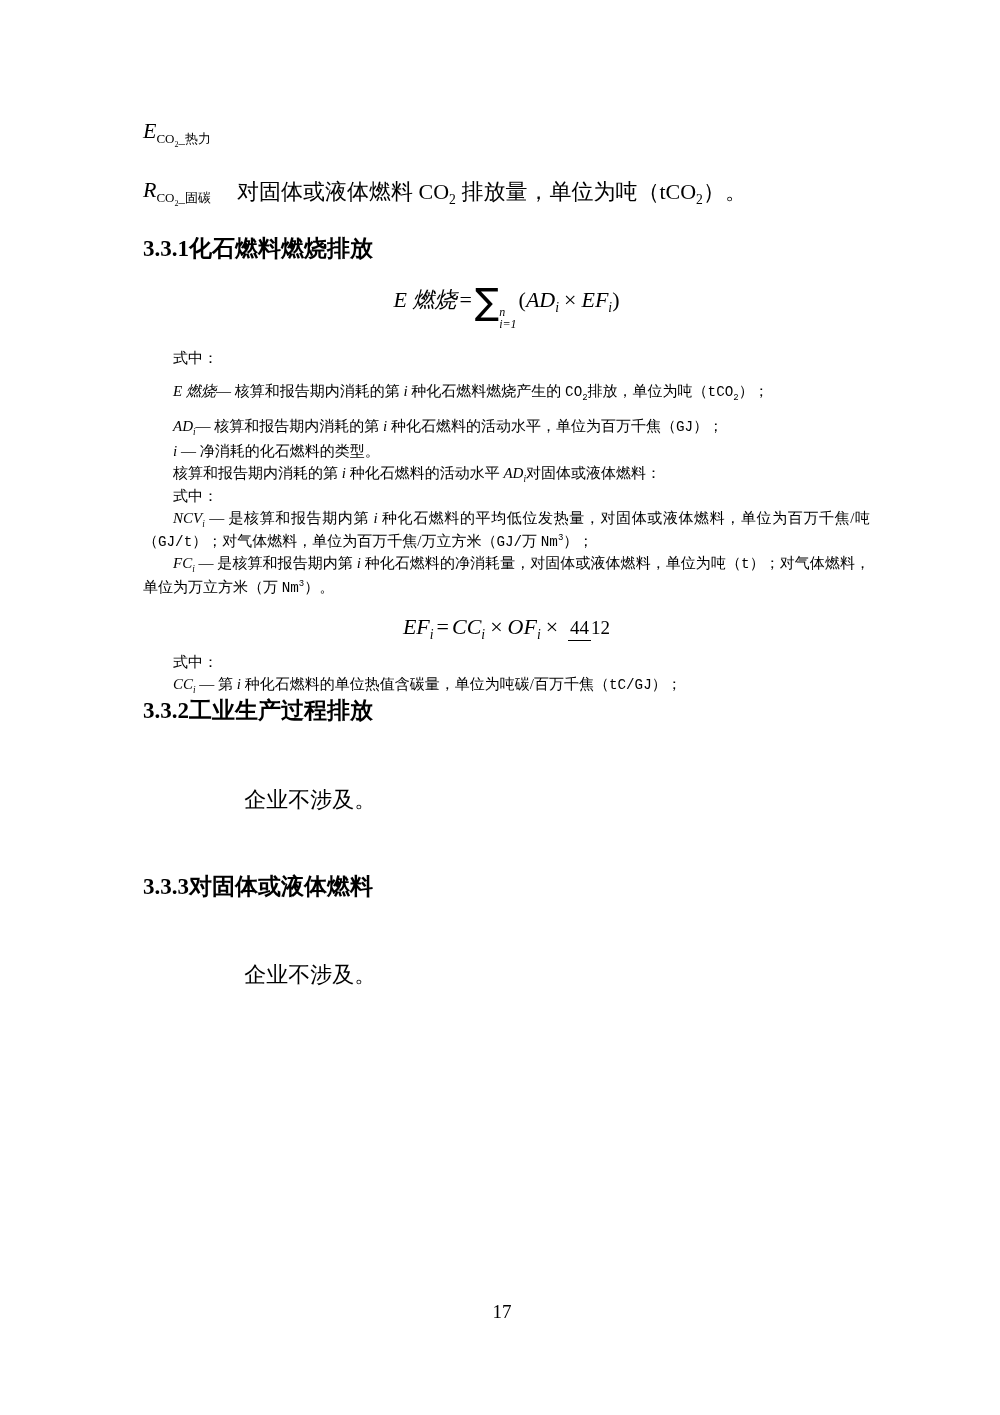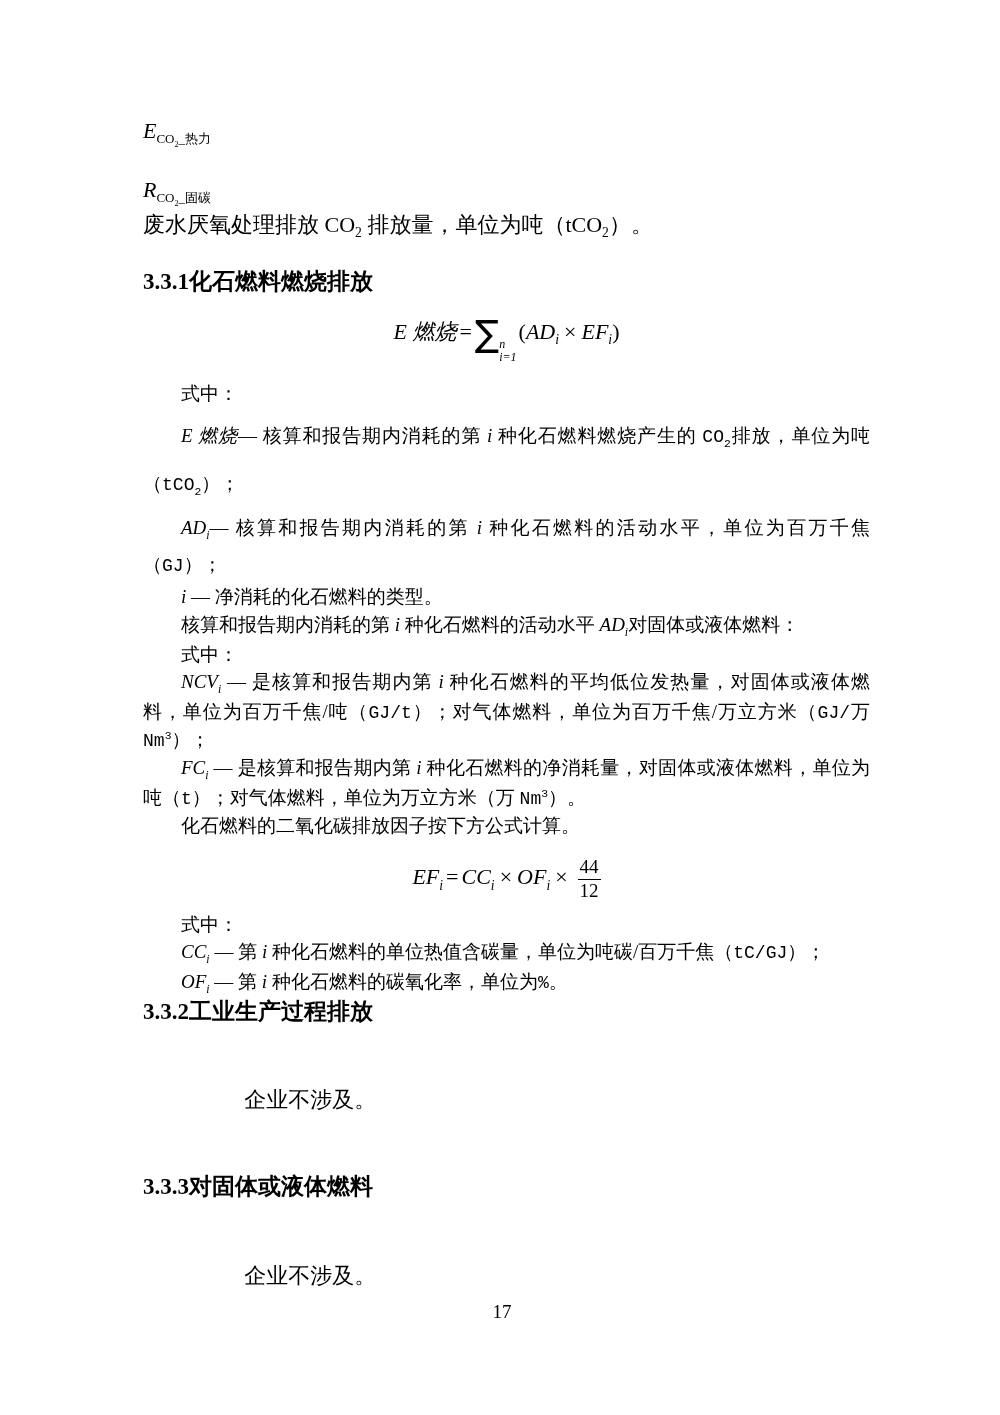--- a/index.html
+++ b/index.html
@@ -19,11 +19,10 @@
   
   .def-row {
     display: flex;
-    align-items: flex-start;
+    align-items: flex-end;
     font-size: 22px;
     margin-bottom: 25px;
     line-height: 1.35;
-    flex-direction: column;
   }
   .def-symbol { flex: none; width: 94px; white-space: nowrap; }
   .def-sub { font-size: 13px; vertical-align: -5px; }

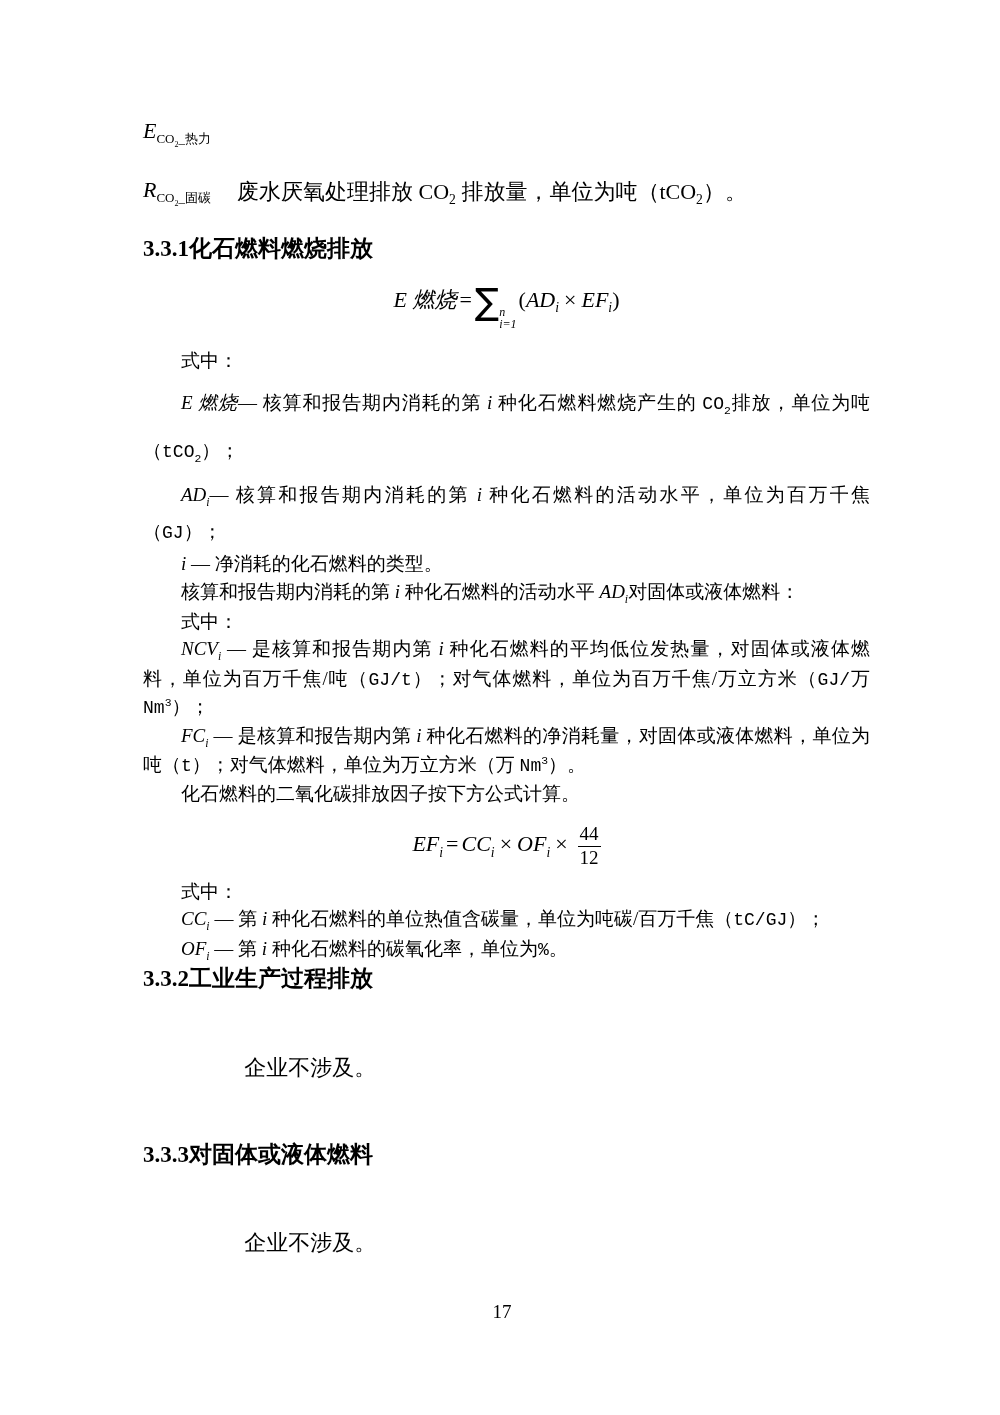--- a/index.html
+++ b/index.html
@@ -116,7 +116,7 @@
   </div>
   <div class="def-row">
     <span class="def-symbol"><span class="it">R</span><span class="def-sub"><span>CO</span><span class="sub">2</span><span>_固碳</span></span></span>
-    <span class="def-desc"><span>废水厌氧处理排放 CO</span><span class="sub">2</span><span> 排放量，单位为吨（tCO</span><span class="sub">2</span><span>）。</span></span>
+    <span class="def-desc"><span>对固体或液体燃料 CO</span><span class="sub">2</span><span> 排放量，单位为吨（tCO</span><span class="sub">2</span><span>）。</span></span>
   </div>
 
   <h2 class="sec-heading h-331"><span class="h-num">3.3.1</span><span>化石燃料燃烧排放</span></h2>

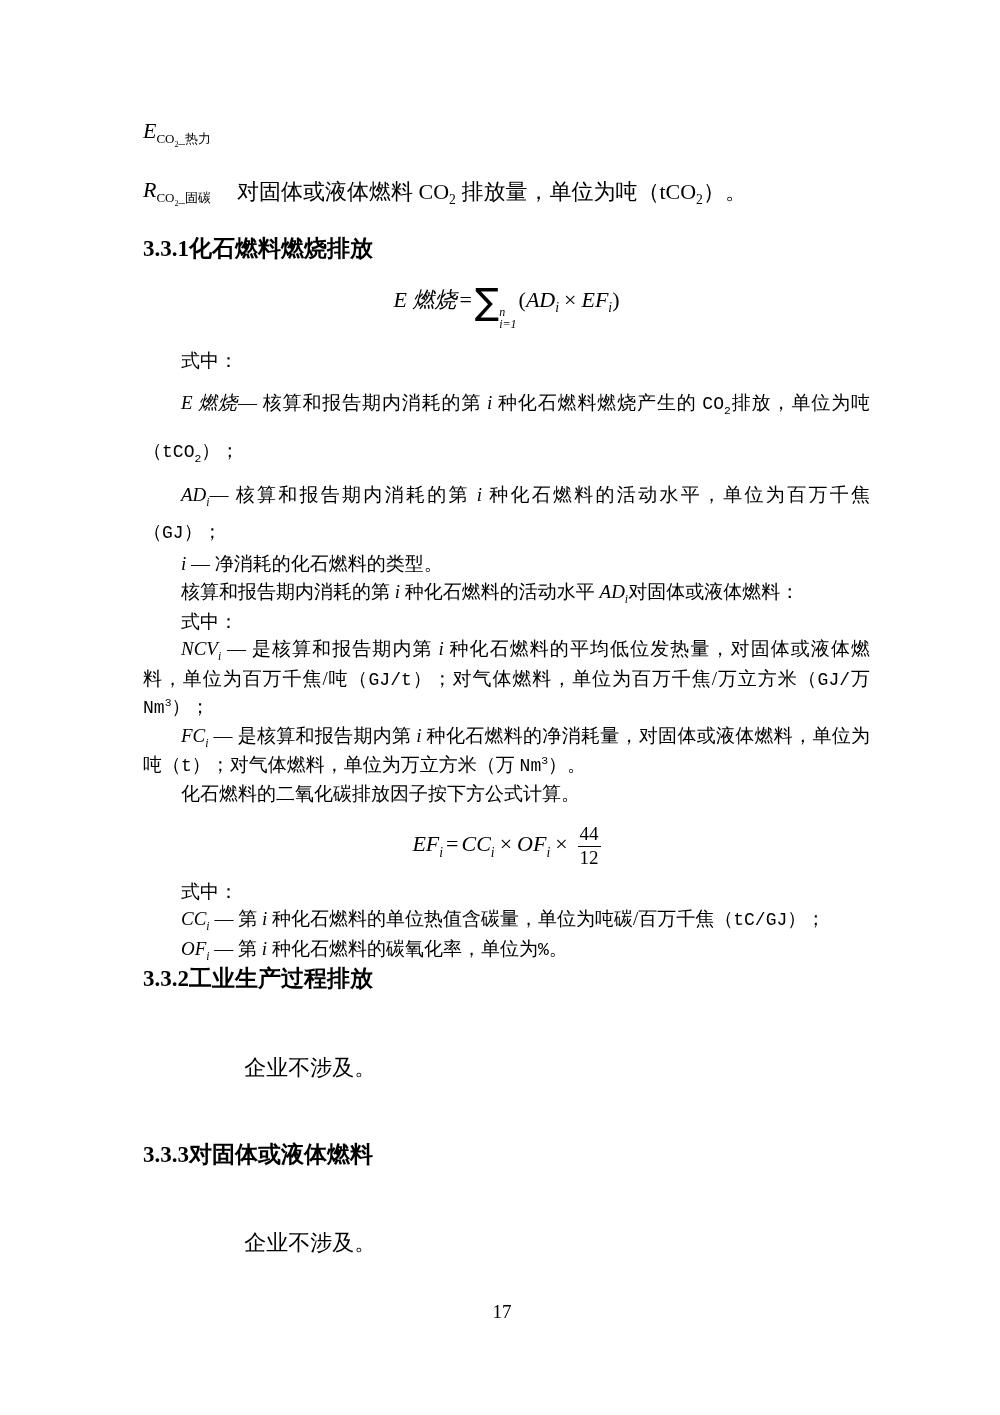--- a/index.html
+++ b/index.html
@@ -71,7 +71,7 @@
   .eq { margin: 0 3px; }
   
   .body-p {
-    font-size: 19px;
+    font-size: 15px;
     line-height: 1.5;
     margin: 0;
     text-align: justify;

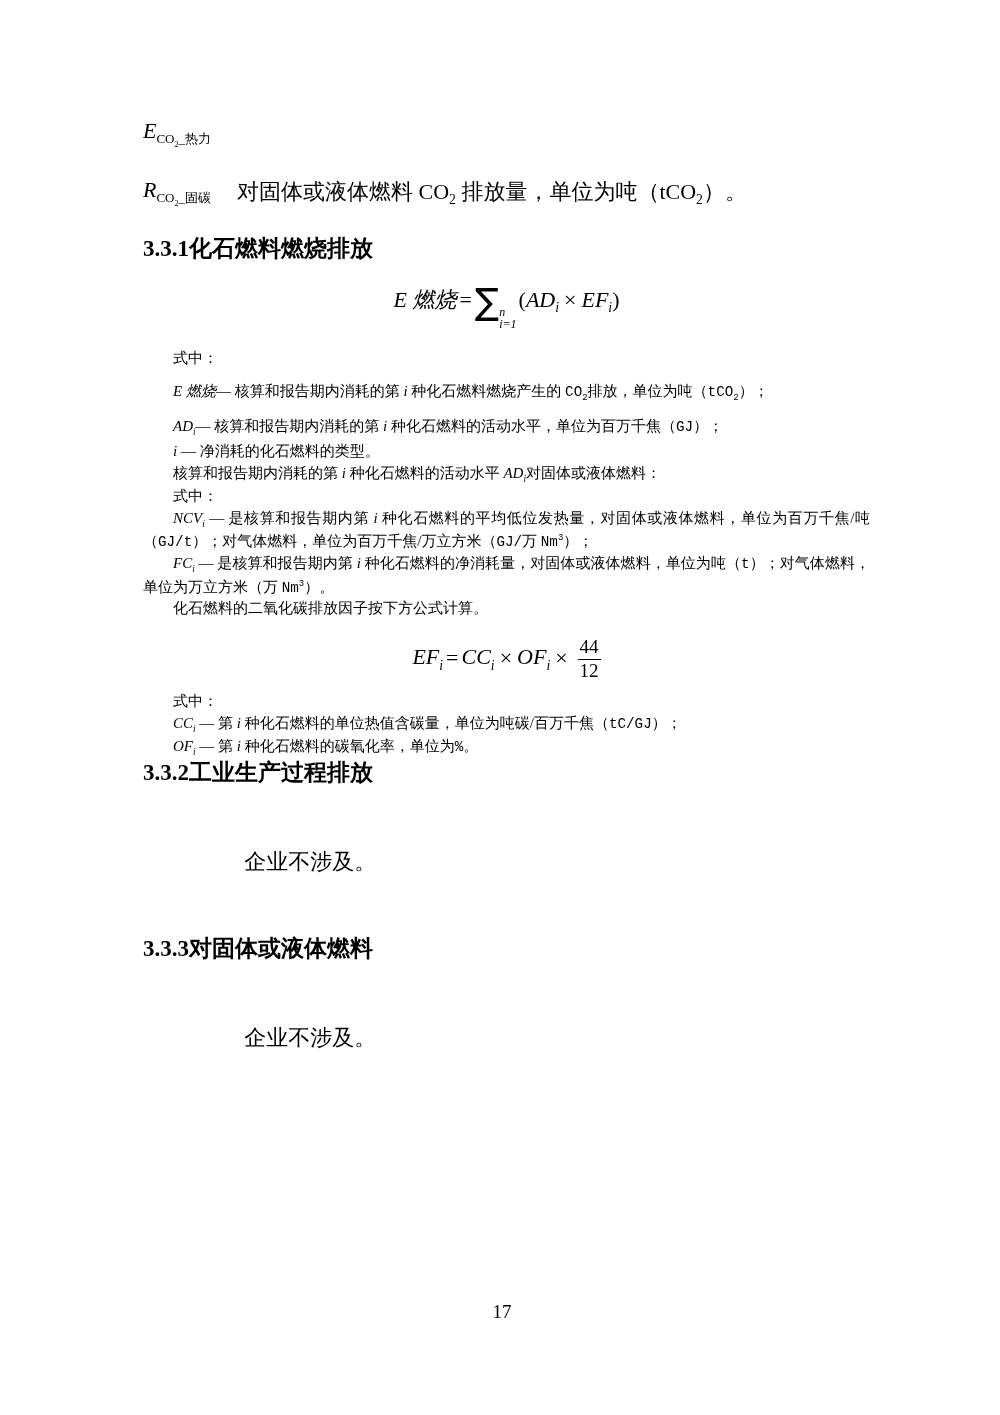--- a/index.html
+++ b/index.html
@@ -138,7 +138,6 @@
   <p class="body-p tight"><span>式中：</span></p>
   <p class="body-p tight"><span class="it">NCV</span><span class="sub-it">i</span><span> — 是核算和报告期内第 </span><span class="it">i</span><span> 种化石燃料的平均低位发热量，对固体或液体燃料，单位为百万千焦/吨（</span><span class="mono">GJ/t</span><span>）；对气体燃料，单位为百万千焦/万立方米（</span><span class="mono">GJ/</span><span>万 </span><span class="mono">Nm</span><span class="mono sup">3</span><span>）；</span></p>
   <p class="body-p tight"><span class="it">FC</span><span class="sub-it">i</span><span> — 是核算和报告期内第 </span><span class="it">i</span><span> 种化石燃料的净消耗量，对固体或液体燃料，单位为吨（</span><span class="mono">t</span><span>）；对气体燃料，单位为万立方米（万 </span><span class="mono">Nm</span><span class="mono sup">3</span><span>）。</span></p>
-  <p class="body-p tight"><span>化石燃料的二氧化碳排放因子按下方公式计算。</span></p>
 
   <div class="formula formula-ef">
     <span class="it">EF</span><span class="sub-it">i</span><span class="eq">=</span><span class="it">CC</span><span class="sub-it">i</span><span class="op">×</span><span class="it">OF</span><span class="sub-it">i</span><span class="op">×</span><span class="frac">

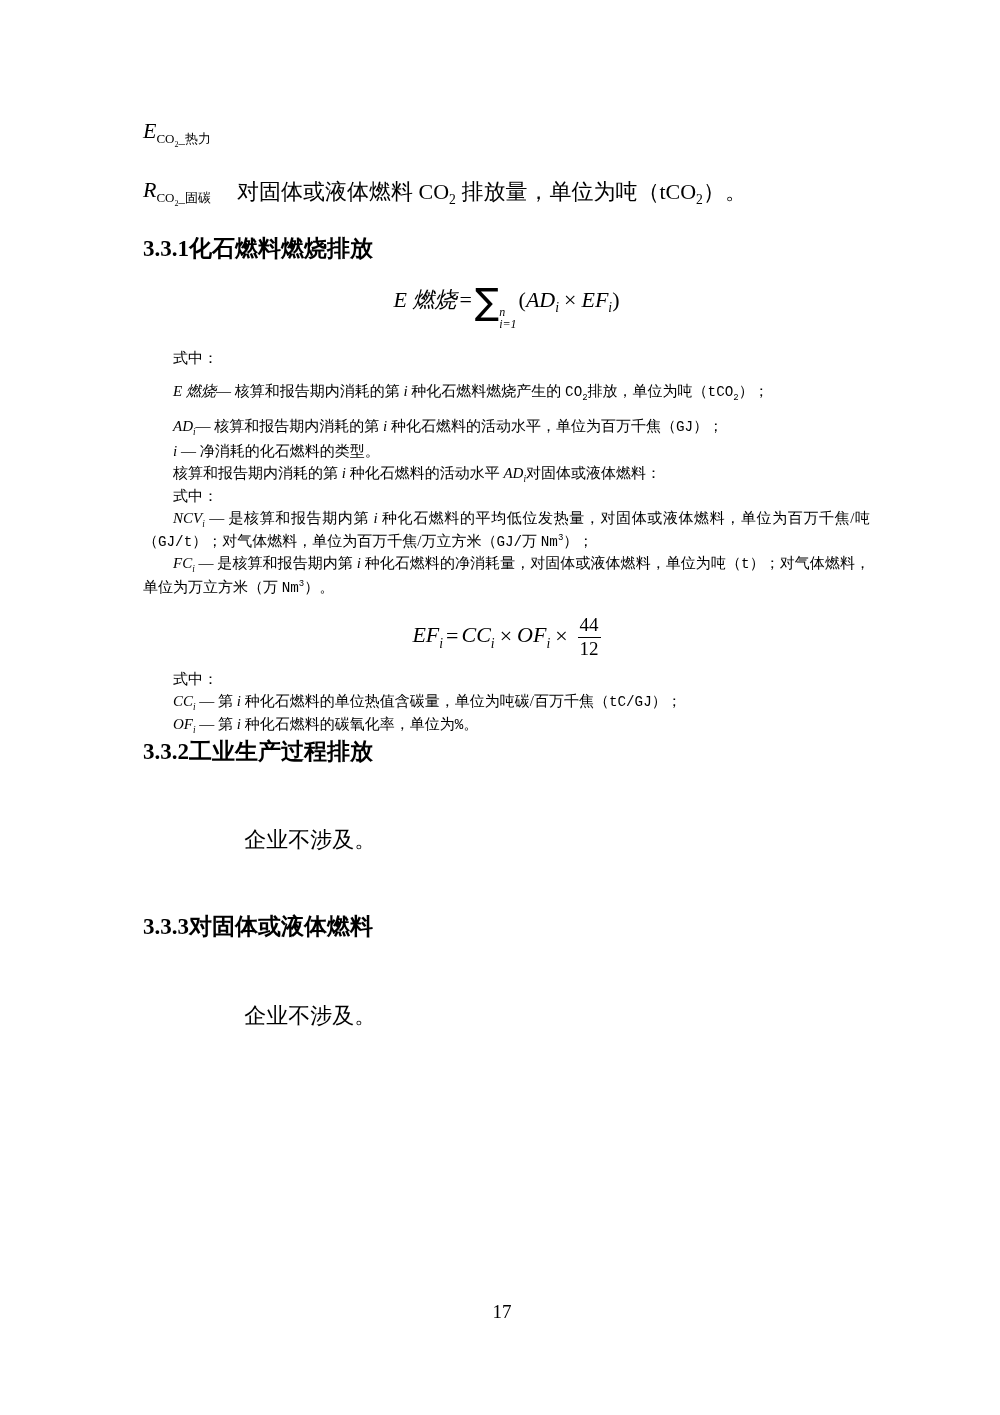--- a/index.html
+++ b/index.html
@@ -59,7 +59,6 @@
   }
   .frac {
     display: inline-flex;
-    flex-direction: column;
     vertical-align: middle;
     font-size: 19px;
     line-height: 1.2;

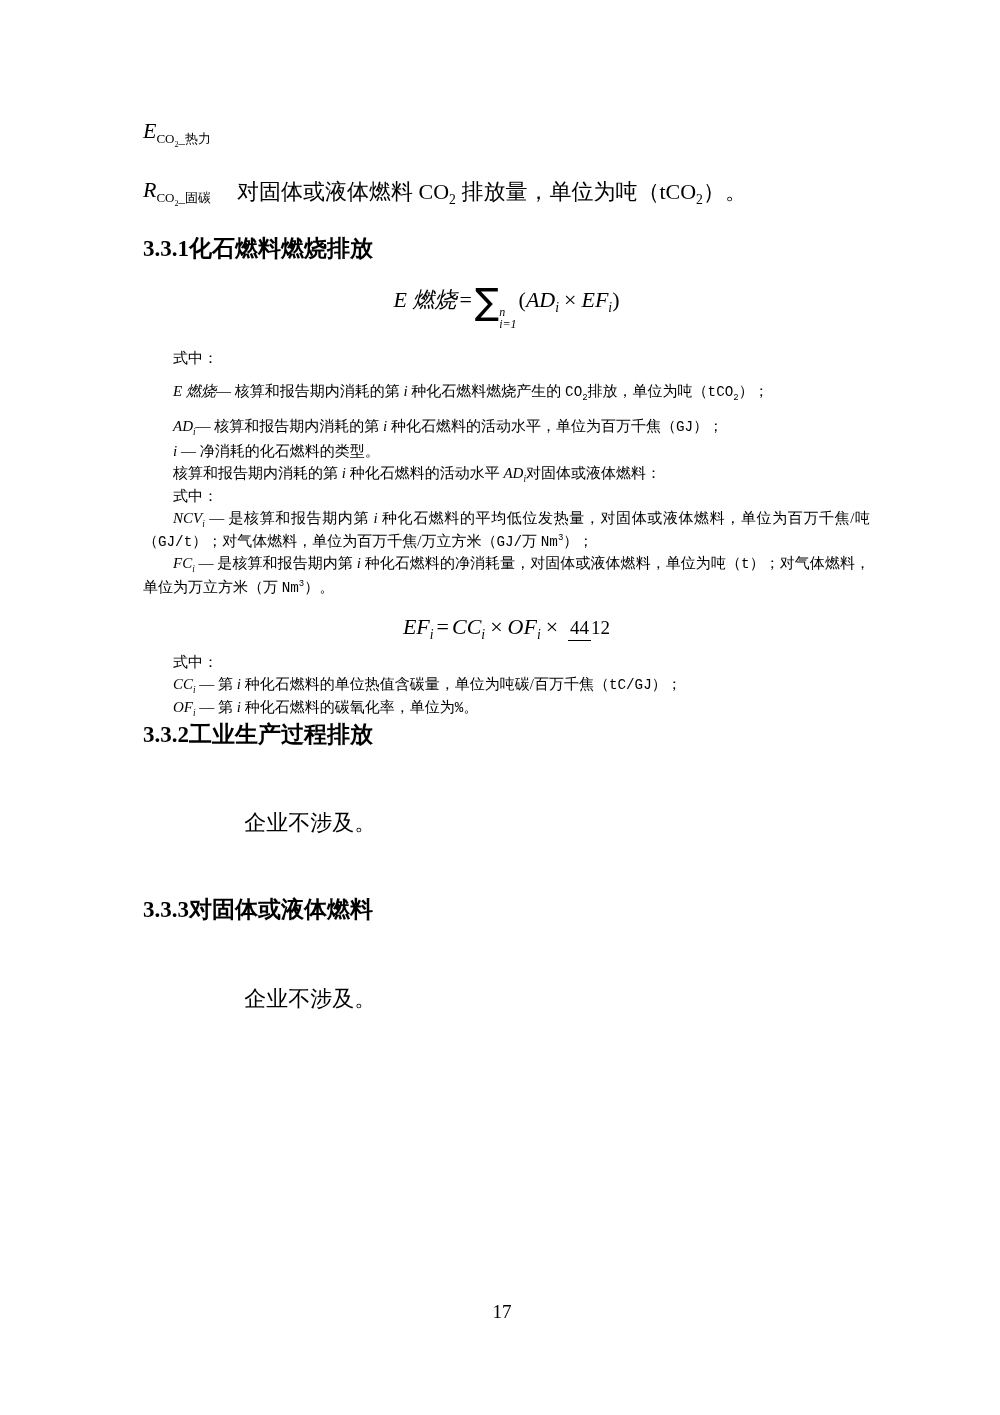--- a/index.html
+++ b/index.html
@@ -147,7 +147,6 @@
 
   <p class="body-p tight"><span>式中：</span></p>
   <p class="body-p tight"><span class="it">CC</span><span class="sub-it">i</span><span> — 第 </span><span class="it">i</span><span> 种化石燃料的单位热值含碳量，单位为吨碳/百万千焦（</span><span class="mono">tC/GJ</span><span>）；</span></p>
-  <p class="body-p tight"><span class="it">OF</span><span class="sub-it">i</span><span> — 第 </span><span class="it">i</span><span> 种化石燃料的碳氧化率，单位为</span><span class="mono">%</span><span>。</span></p>
 
   <h2 class="sec-heading h-332"><span class="h-num">3.3.2</span><span>工业生产过程排放</span></h2>
   <p class="not-involved ni-1">企业不涉及。</p>

